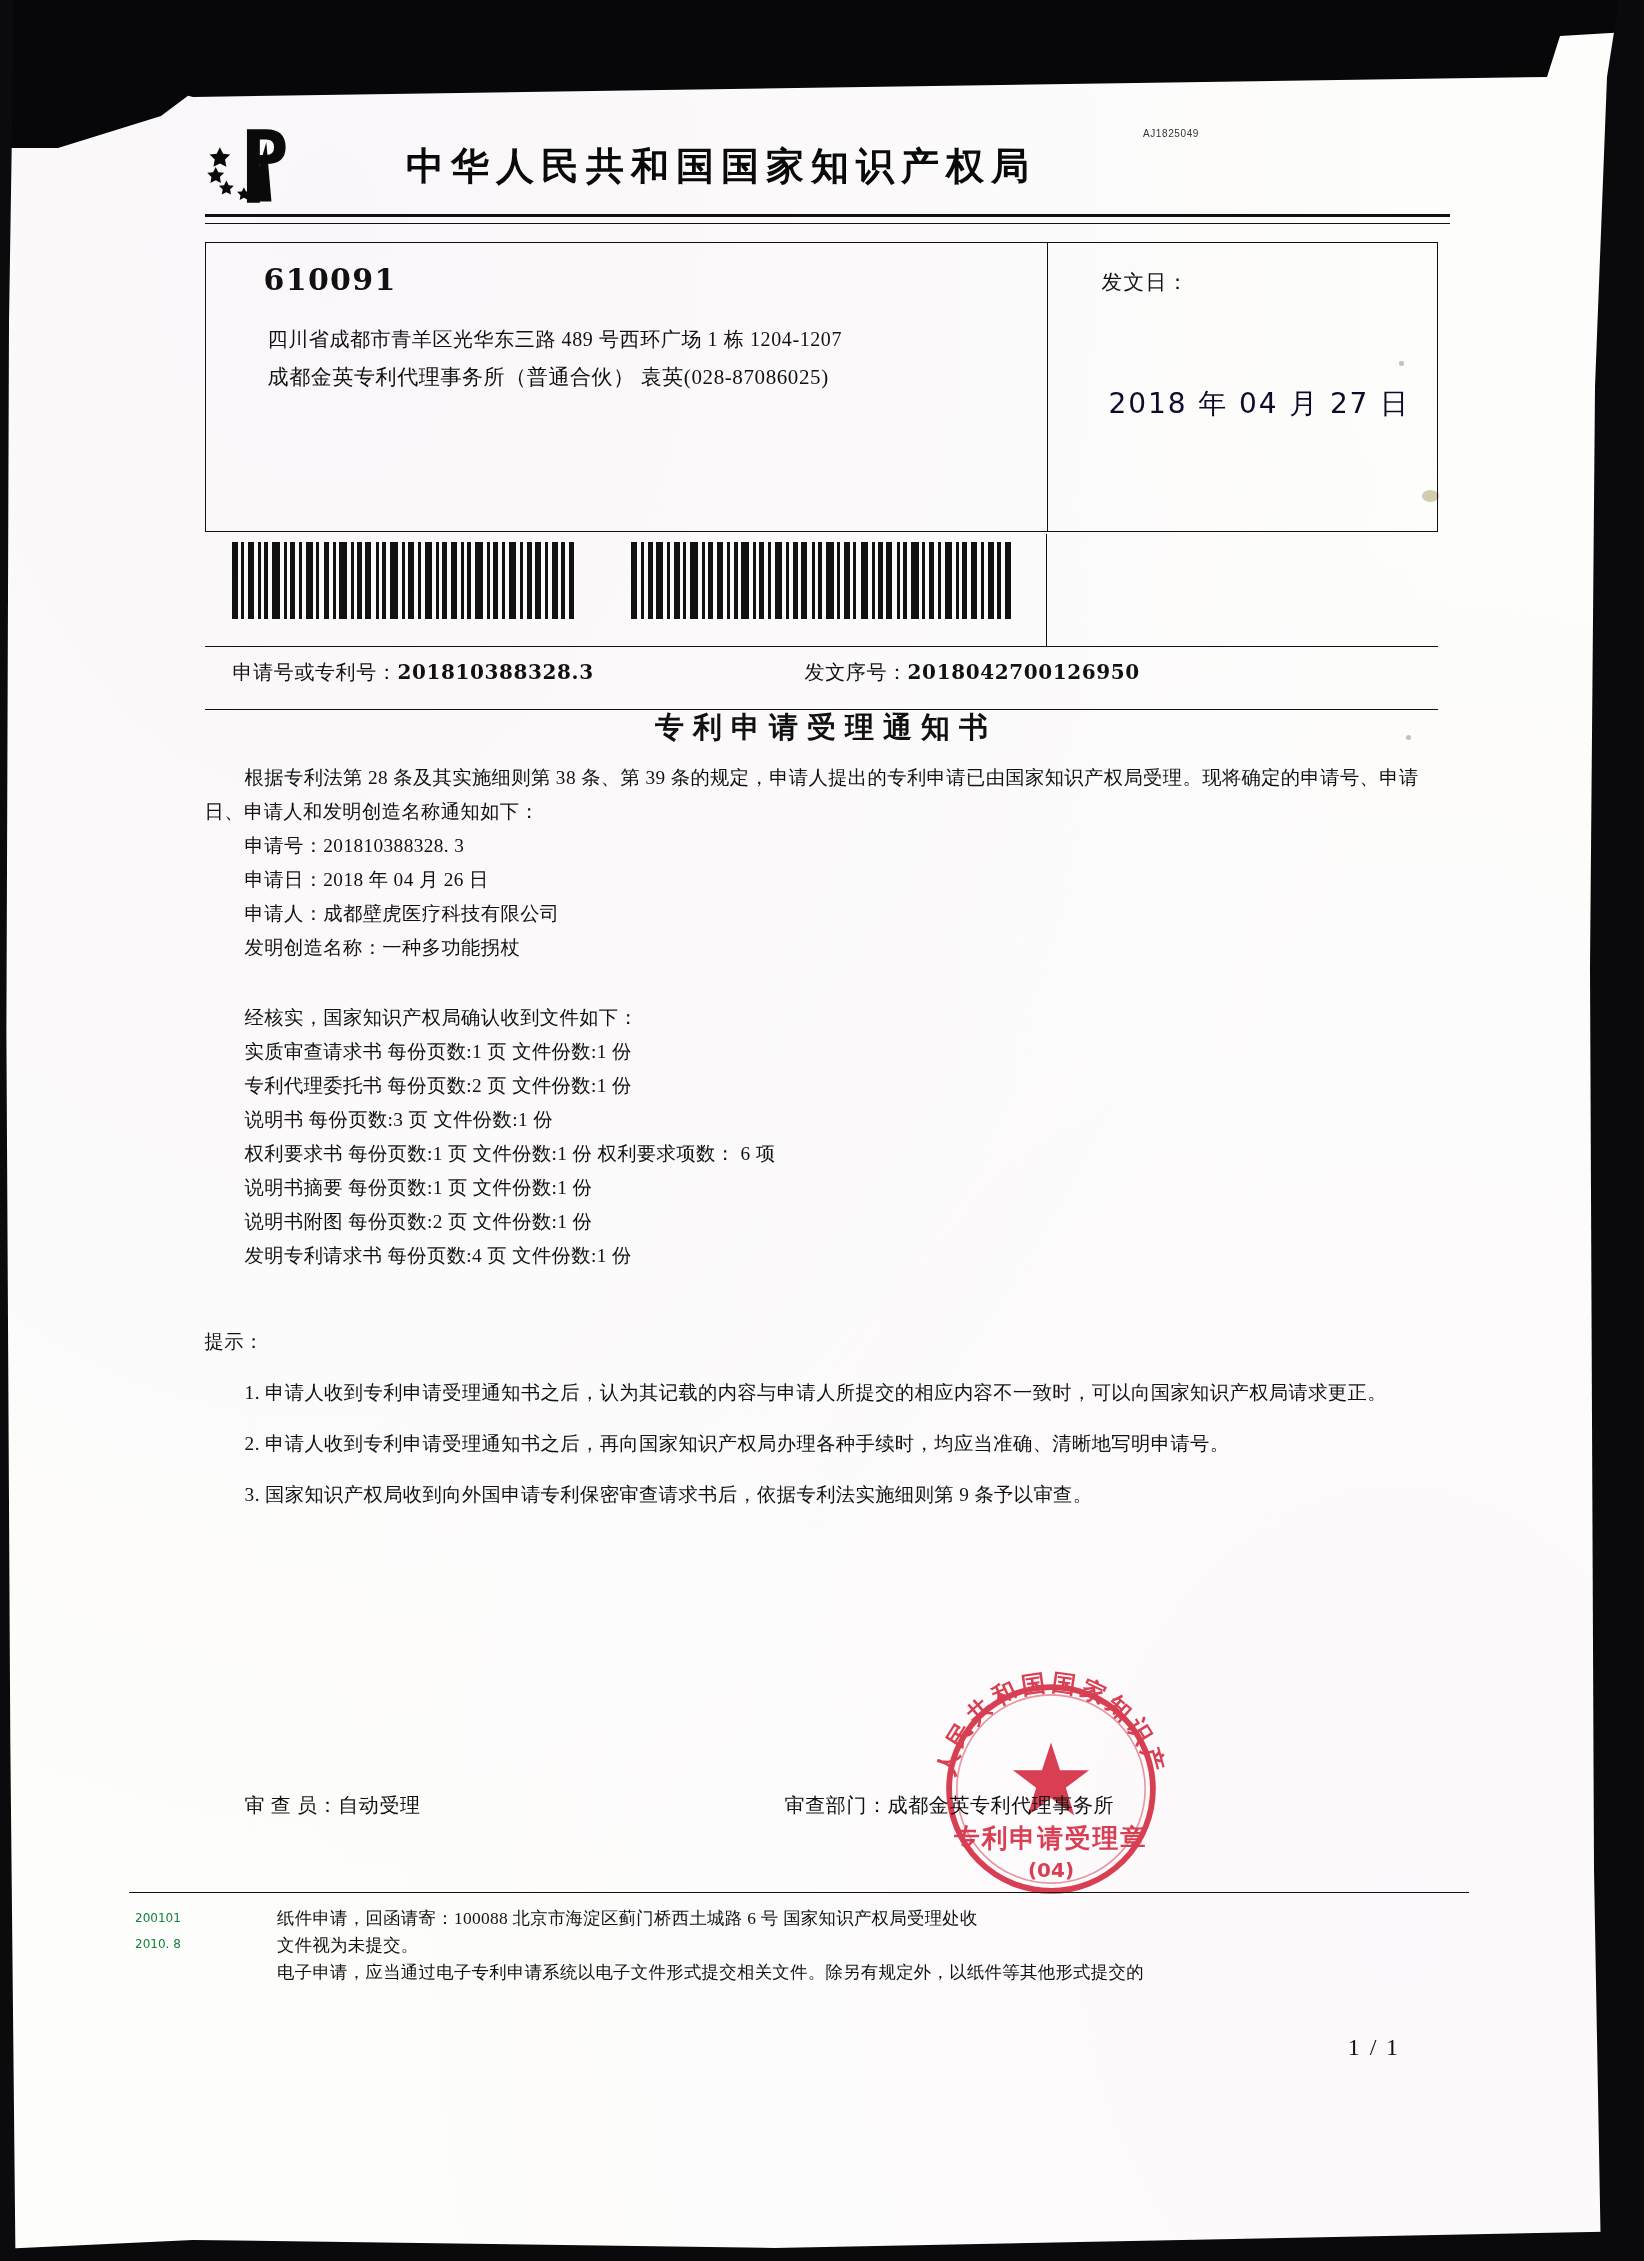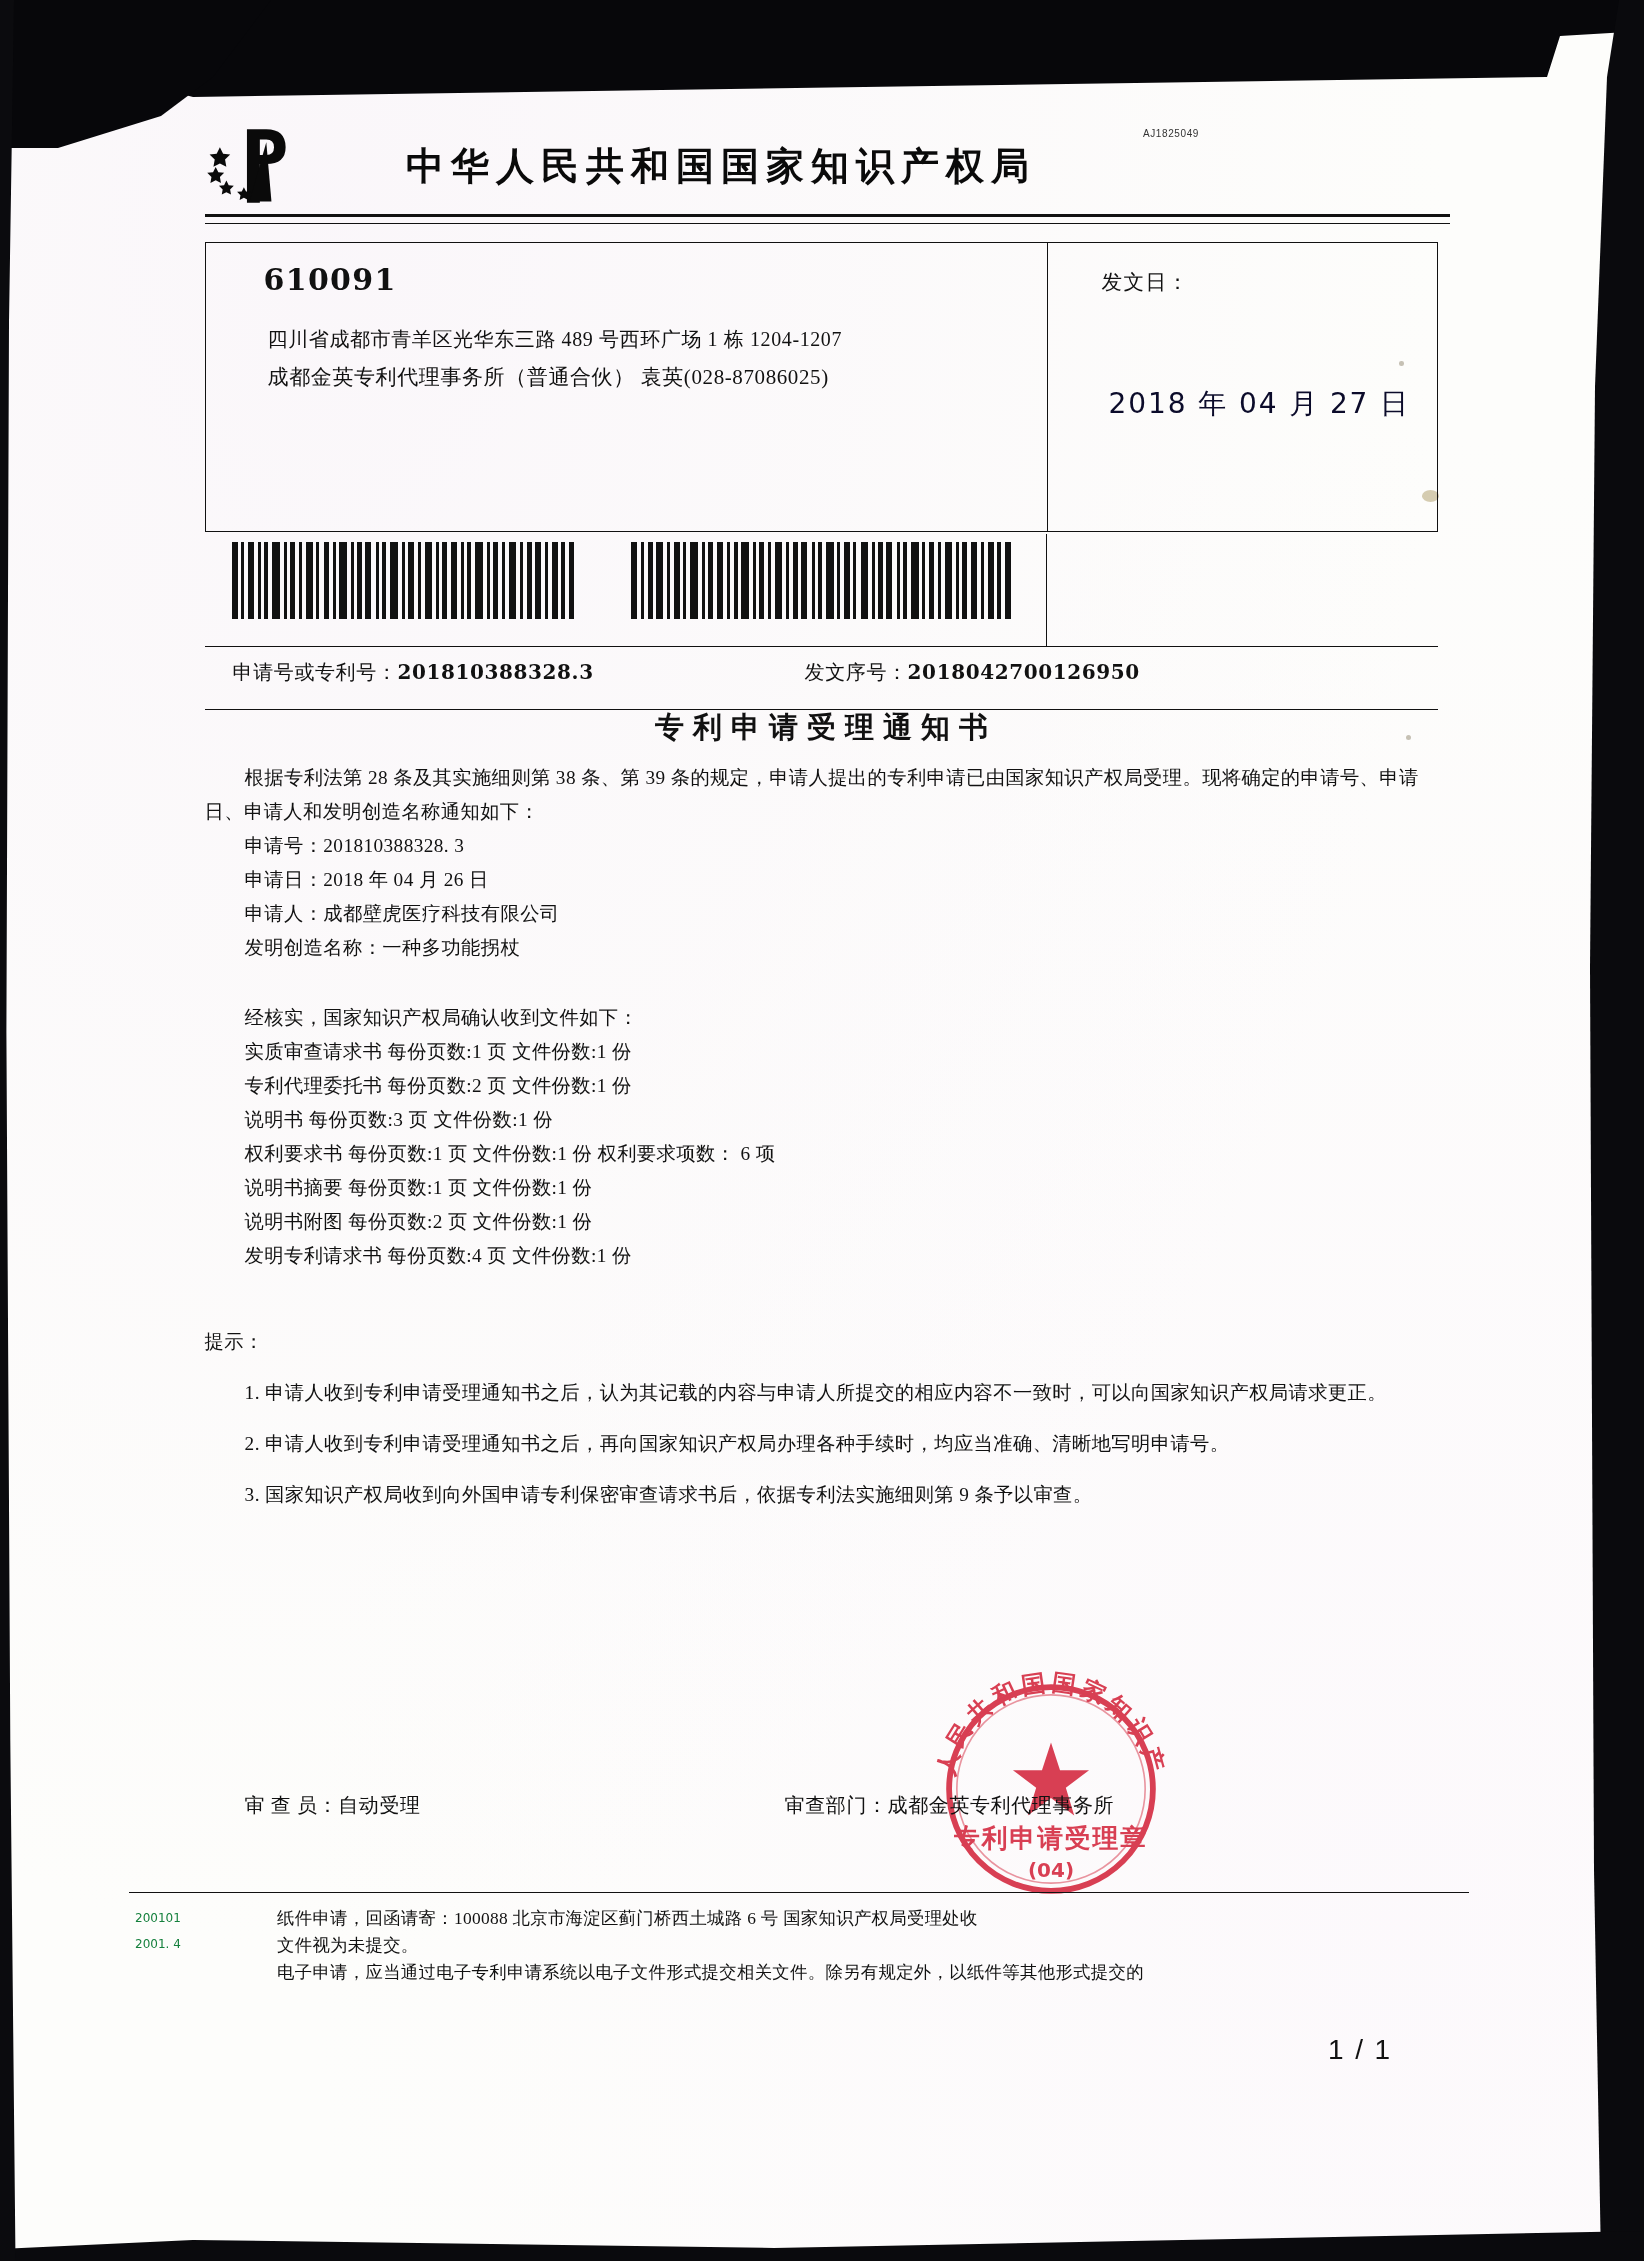--- a/index.html
+++ b/index.html
@@ -553,7 +553,7 @@
     <div class="foot-rule"></div>
     <div class="foot-codes">
       <div>200101</div>
-      <div>2001. 4</div>
+      <div>2010. 8</div>
     </div>
     <div class="foot-text">
       <div>纸件申请，回函请寄：100088 北京市海淀区蓟门桥西土城路 6 号   国家知识产权局受理处收</div>

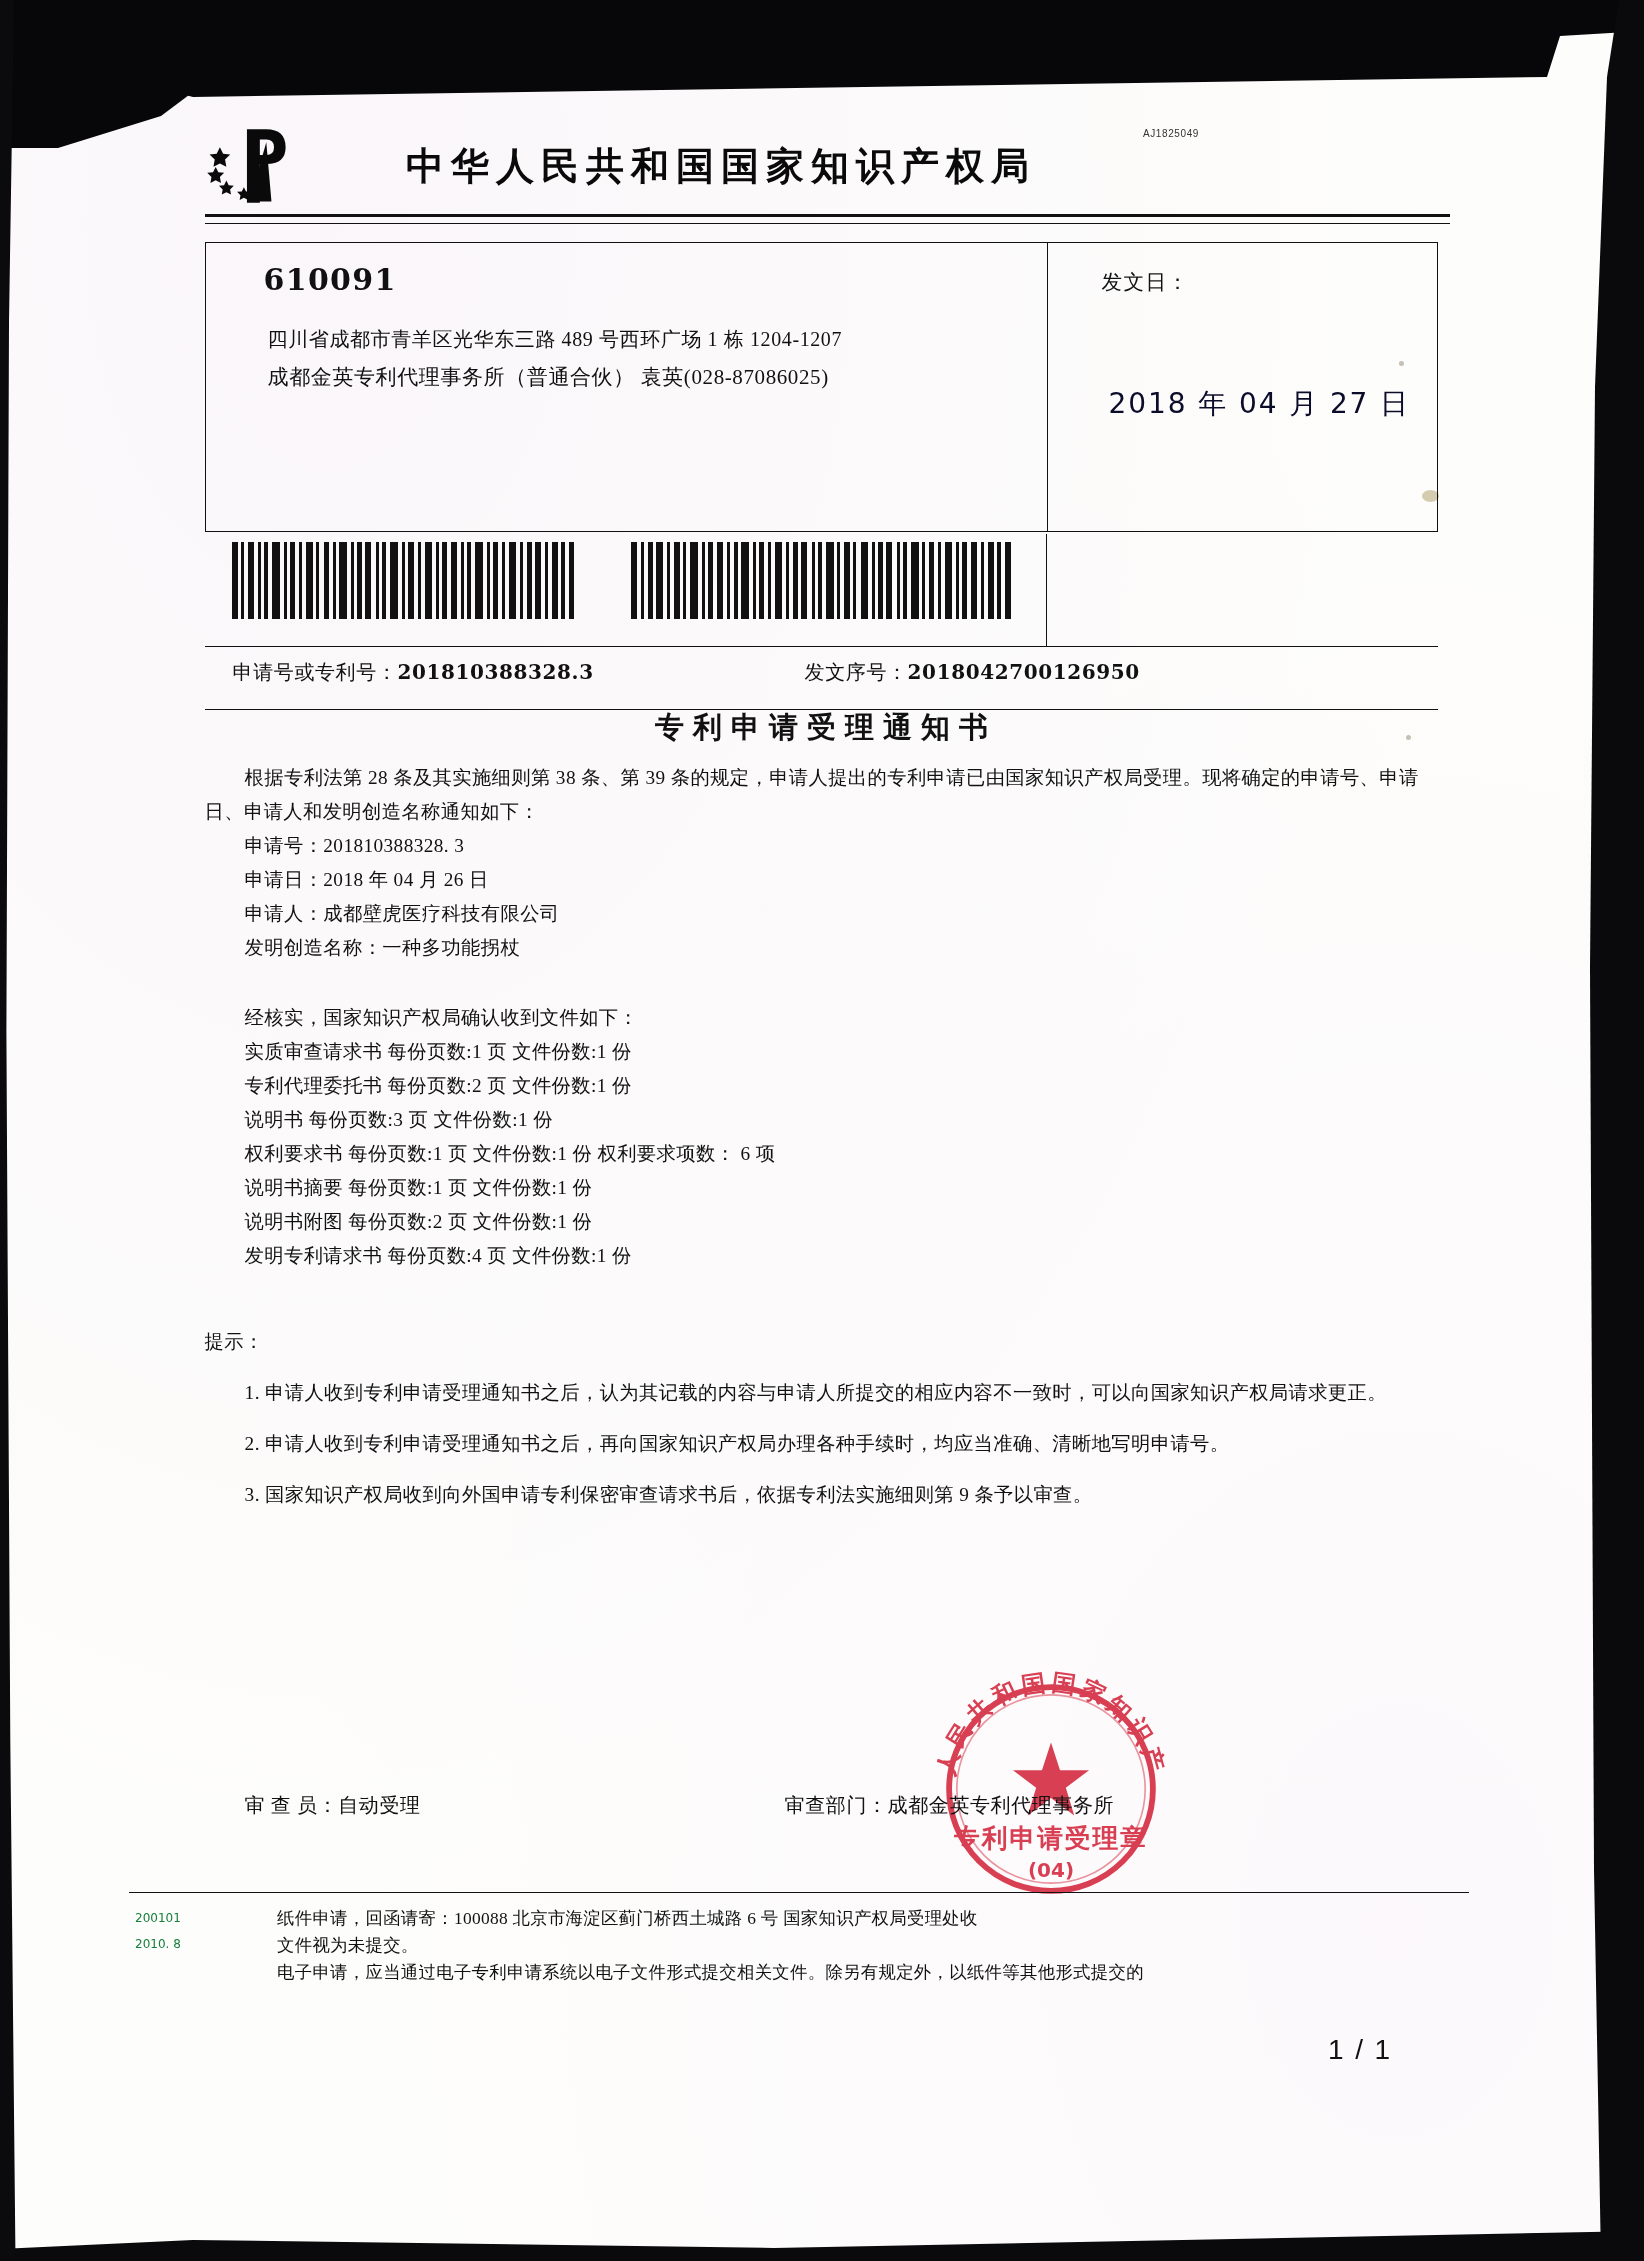--- a/index.html
+++ b/index.html
@@ -326,10 +326,10 @@
   }
   .pageno {
     position: absolute;
-    right: 58px;
+    right: 50px;
     top: 1918px;
-    font-family: Liberation Sans, sans-serif;
-    font-size: 28px;
+    font-family: Liberation Serif, serif;
+    font-size: 24px;
     letter-spacing: 1.9px;
   }
 

